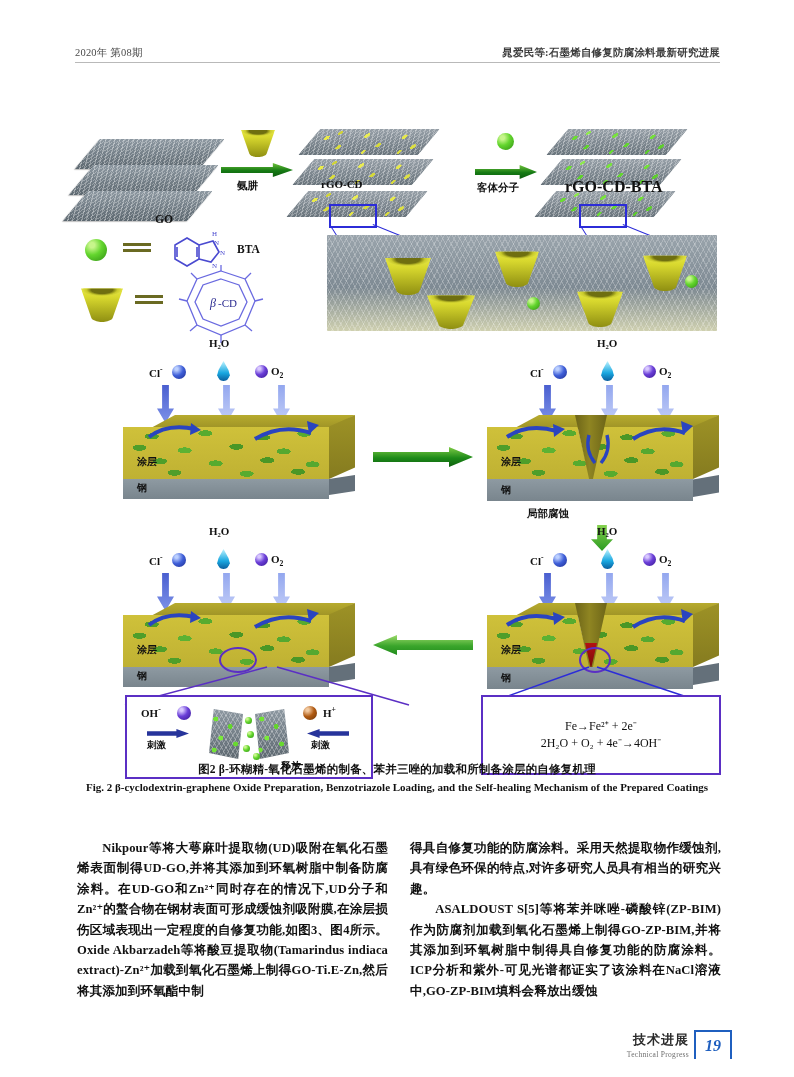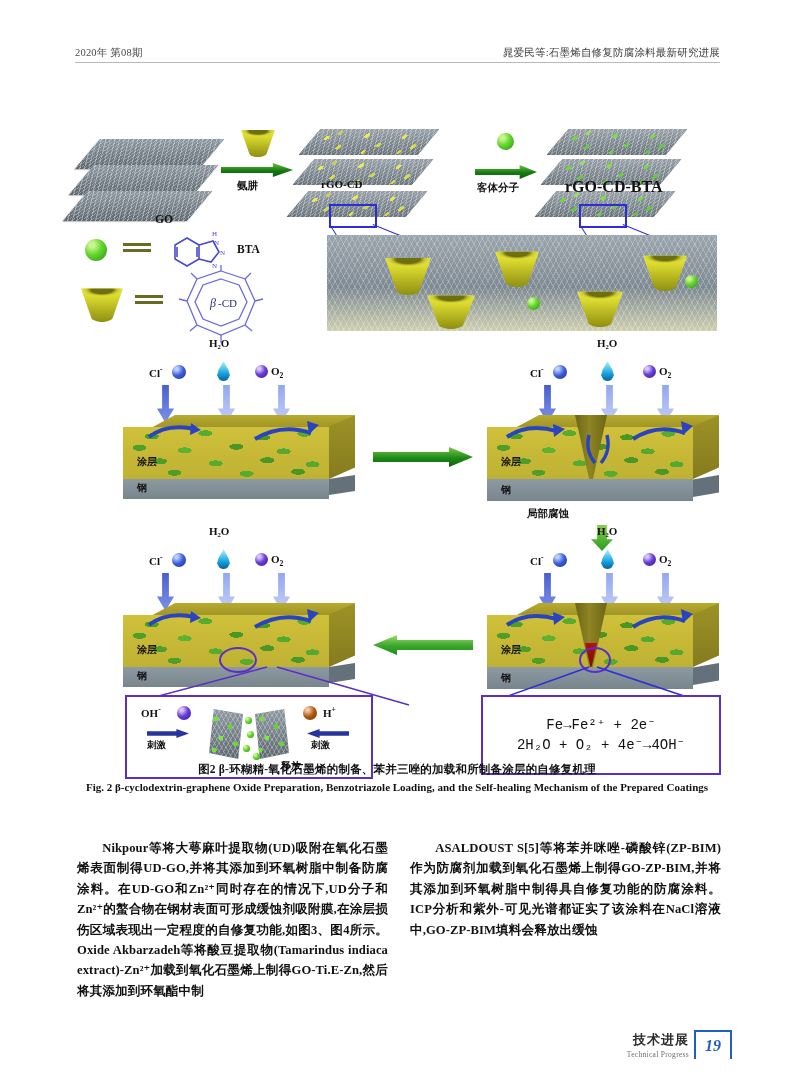--- a/index.html
+++ b/index.html
@@ -19,7 +19,7 @@
     display:flex; justify-content:space-between; align-items:flex-end;
     font-size:10.5px; color:#4a4a4a; letter-spacing:.2px;
   }
-  .runhead .right { font-weight:normal; color:#3b3b3b;text-align:right; }
+  .runhead .right { font-weight:bold; color:#3b3b3b;text-align:right; }
   .runrule { position:absolute; left:75px; top:62px; width:645px; height:1px; background:#b9b9b9; }
 
   

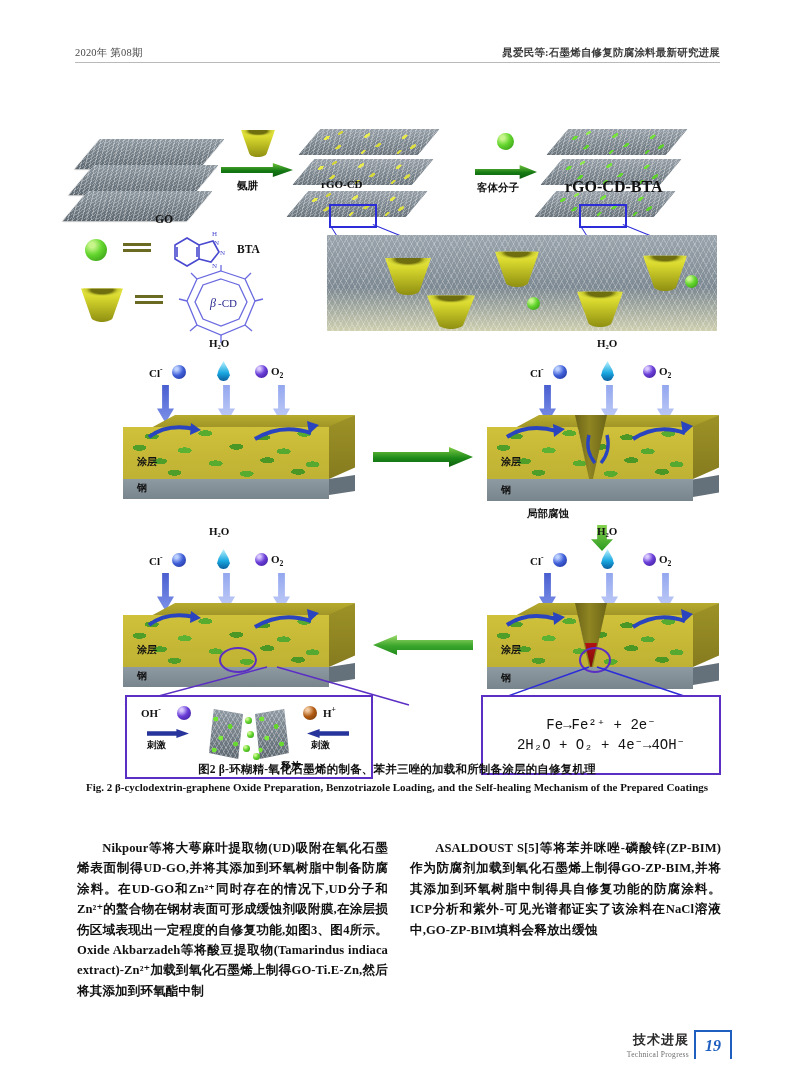--- a/index.html
+++ b/index.html
@@ -195,7 +195,7 @@
 
   
   .pbox { position:absolute; border:2px solid #5b2fc4; background:#fff; }
-  .eqline { font-family:Liberation Mono, monospace; font-size:14px; text-align:center; line-height:1.45; }
+  .eqline { font-family:Liberation Serif, serif; font-size:12px; text-align:center; line-height:1.45; }
 
   
   .darr { position:absolute; height:9px; background:#27349b;

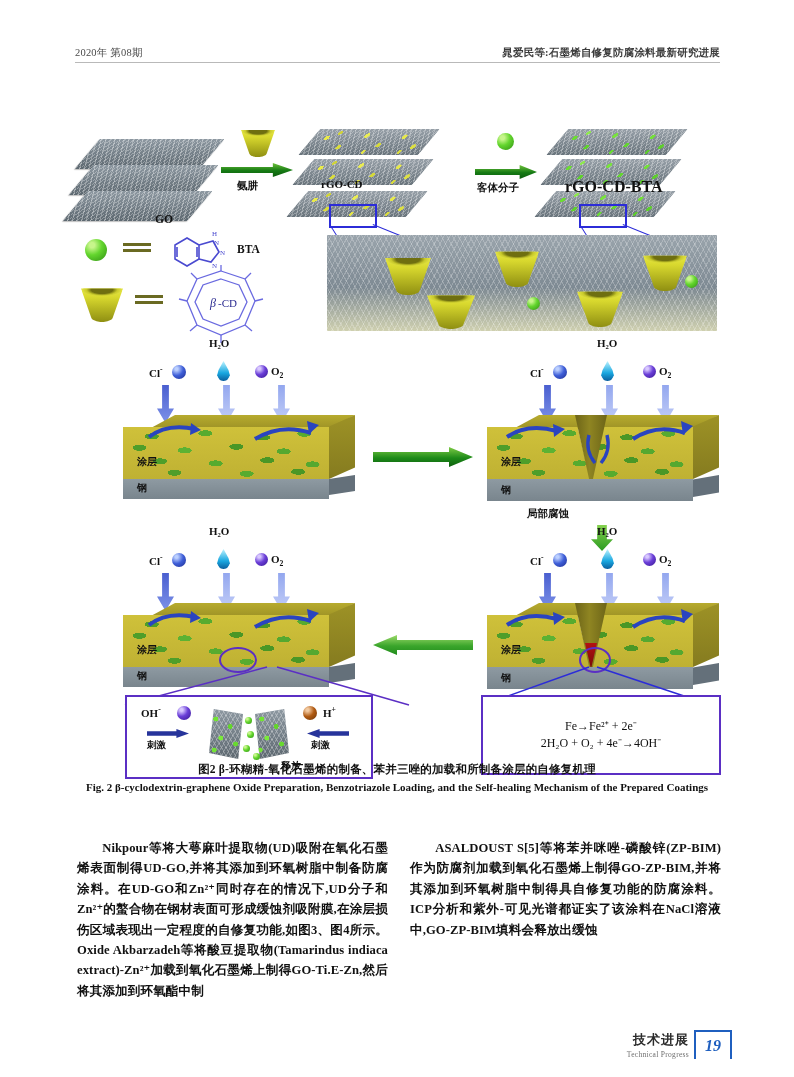--- a/index.html
+++ b/index.html
@@ -566,6 +566,7 @@
       <p class="indent">Nikpour等将大萼麻叶提取物(UD)吸附在氧化石墨烯表面制得UD-GO,并将其添加到环氧树脂中制备防腐涂料。在UD-GO和Zn²⁺同时存在的情况下,UD分子和Zn²⁺的螯合物在钢材表面可形成缓蚀剂吸附膜,在涂层损伤区域表现出一定程度的自修复功能,如图3、图4所示。Oxide Akbarzadeh等将酸豆提取物(Tamarindus indiaca extract)-Zn²⁺加载到氧化石墨烯上制得GO-Ti.E-Zn,然后将其添加到环氧酯中制</p>
     </div>
     <div class="col">
+      <p>得具自修复功能的防腐涂料。采用天然提取物作缓蚀剂,具有绿色环保的特点,对许多研究人员具有相当的研究兴趣。</p>
       <p class="indent">ASALDOUST S[5]等将苯并咪唑-磷酸锌(ZP-BIM)作为防腐剂加载到氧化石墨烯上制得GO-ZP-BIM,并将其添加到环氧树脂中制得具自修复功能的防腐涂料。ICP分析和紫外-可见光谱都证实了该涂料在NaCl溶液中,GO-ZP-BIM填料会释放出缓蚀</p>
     </div>
   </div>

